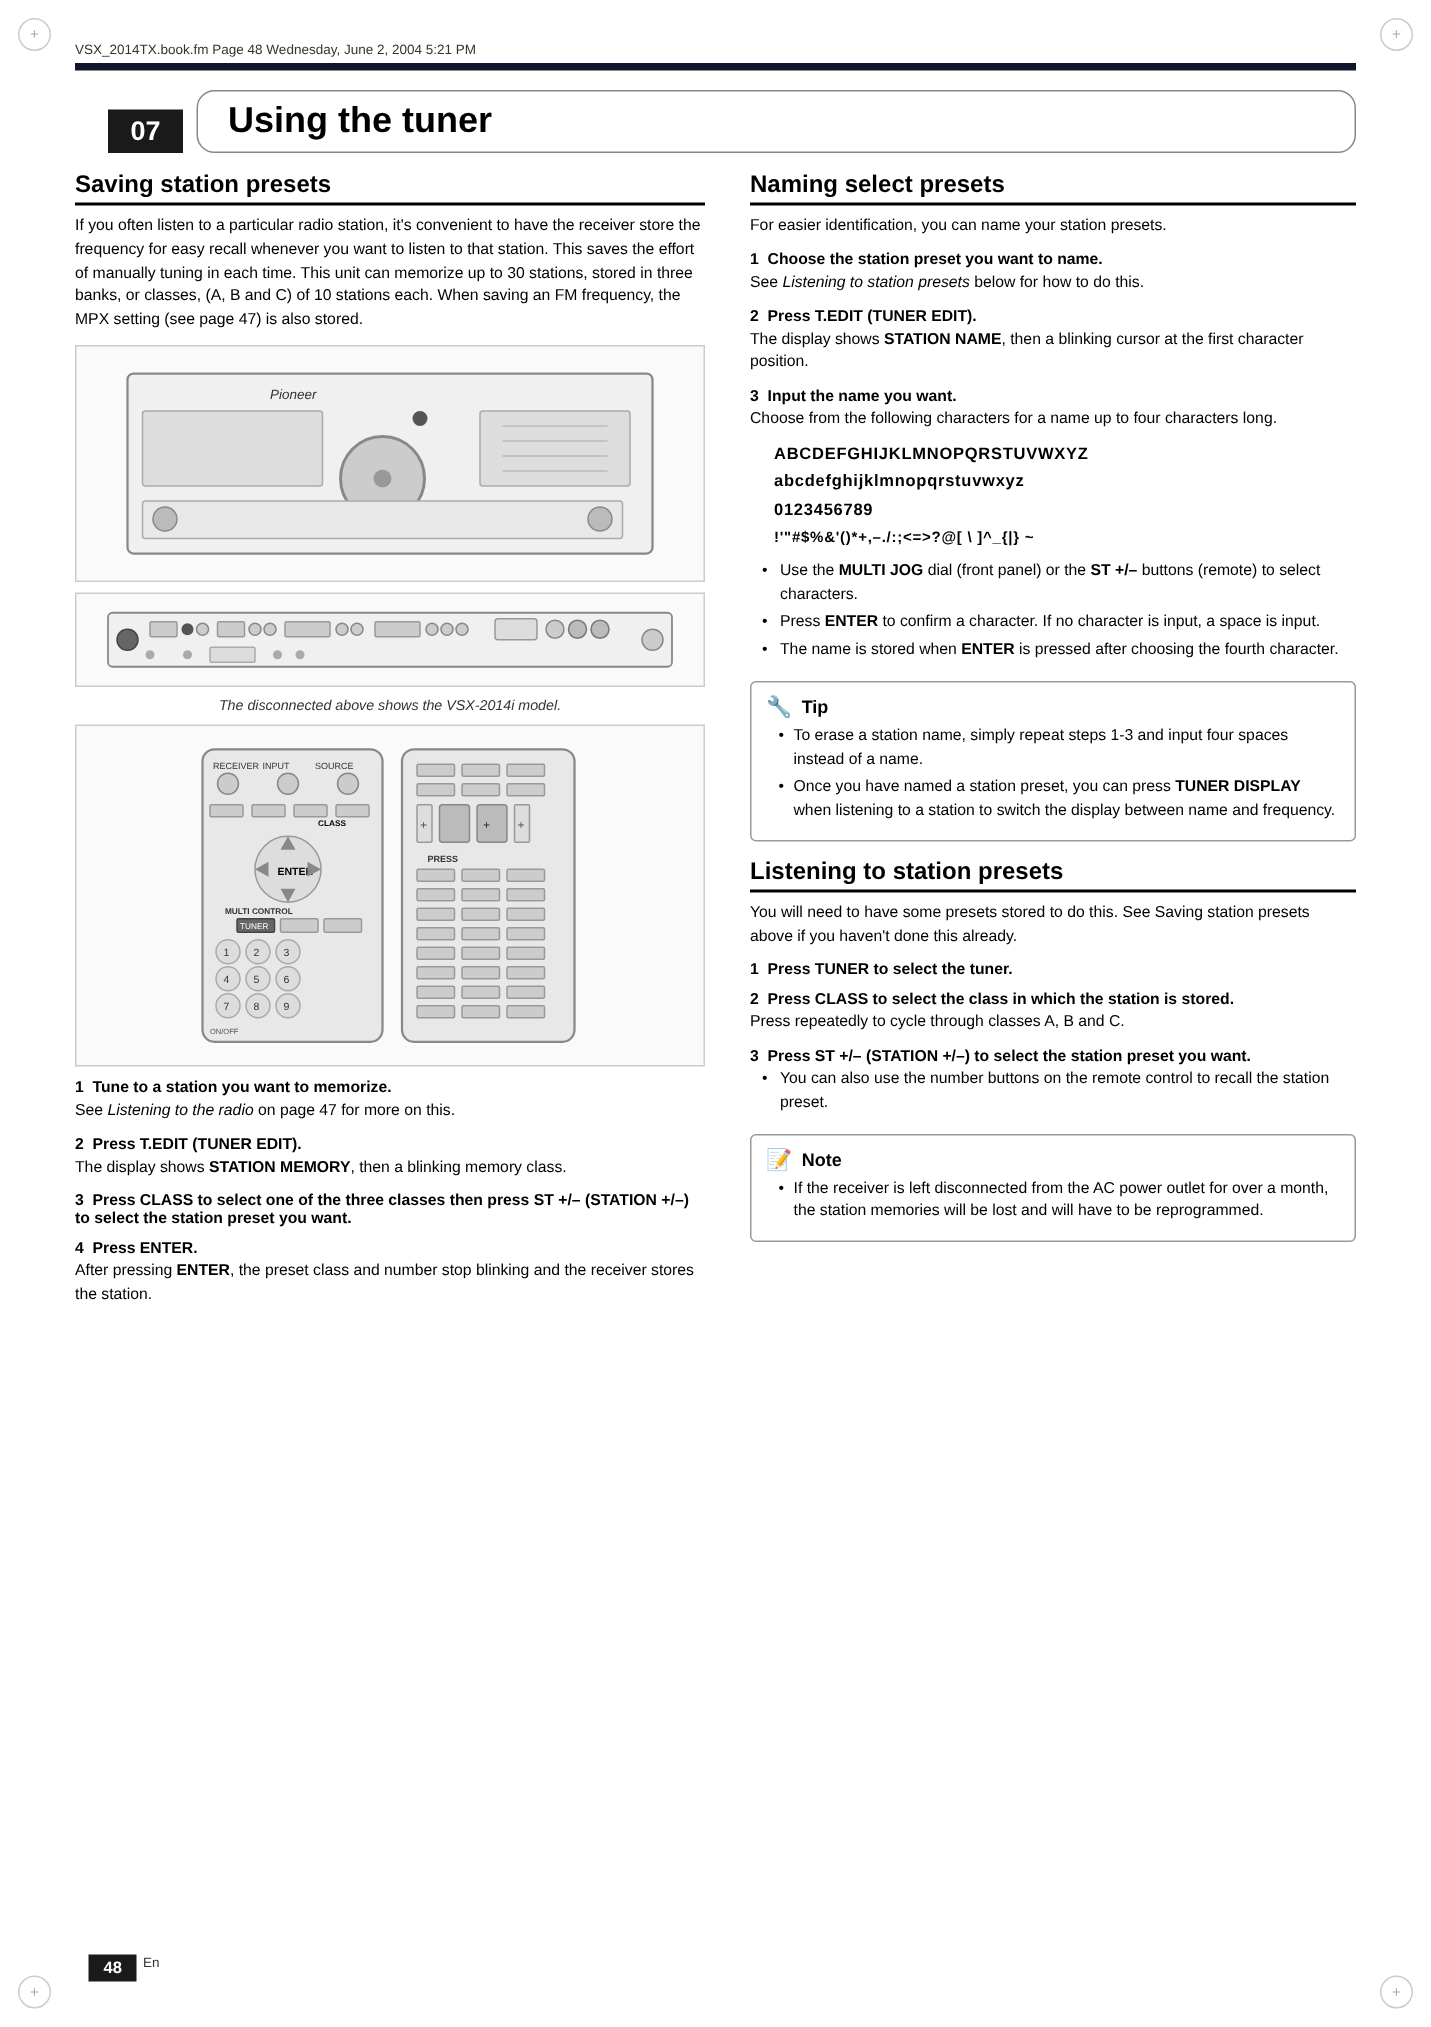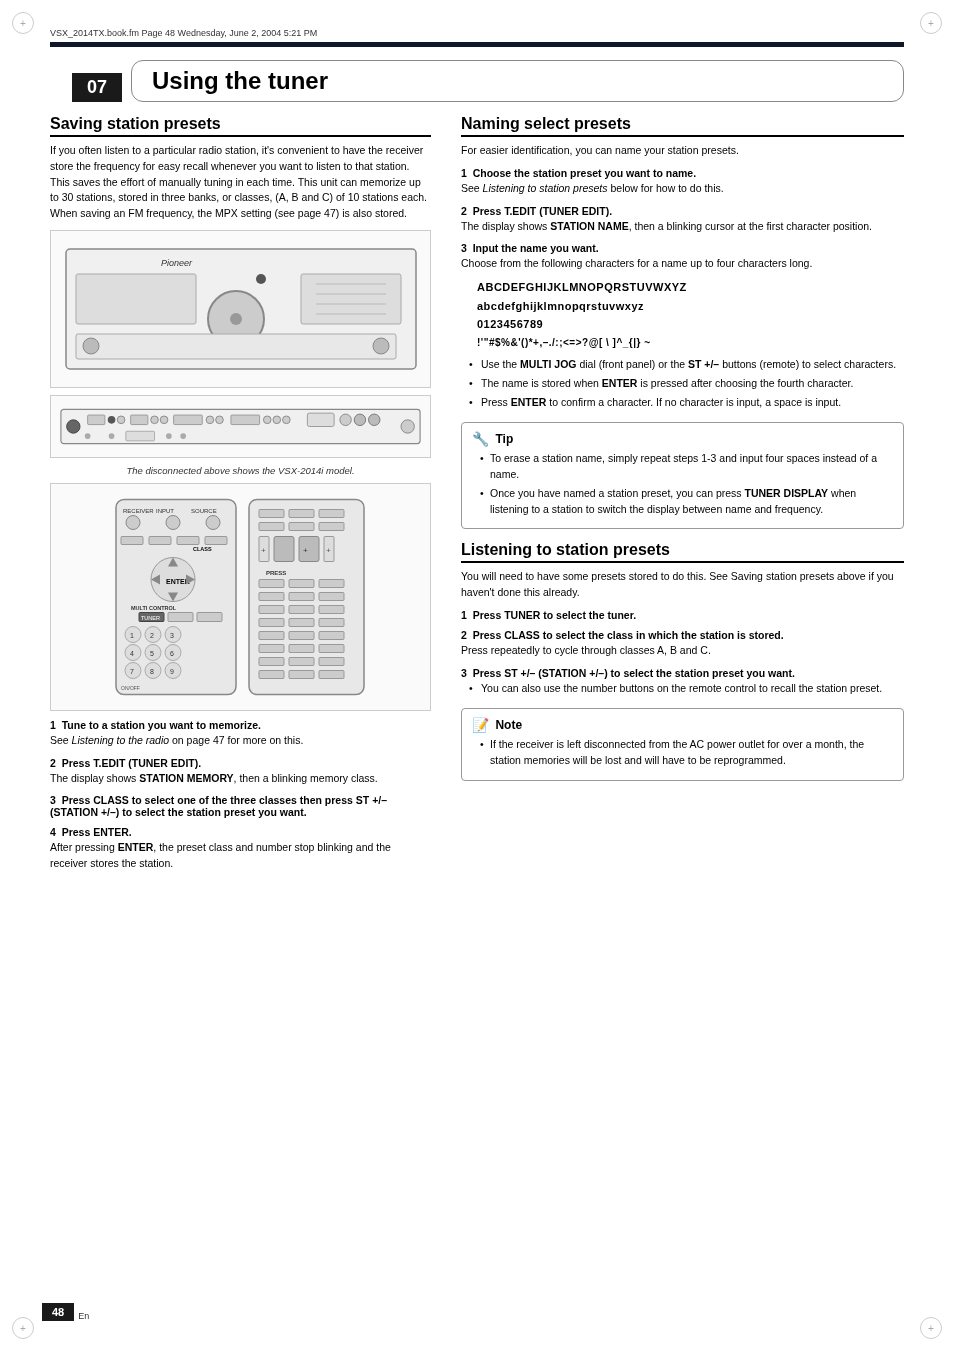--- a/index.html
+++ b/index.html
@@ -66,7 +66,7 @@
 
     
     .left-col {
-      width: 381px;
+      width: 420px;
       flex-shrink: 0;
     }
     

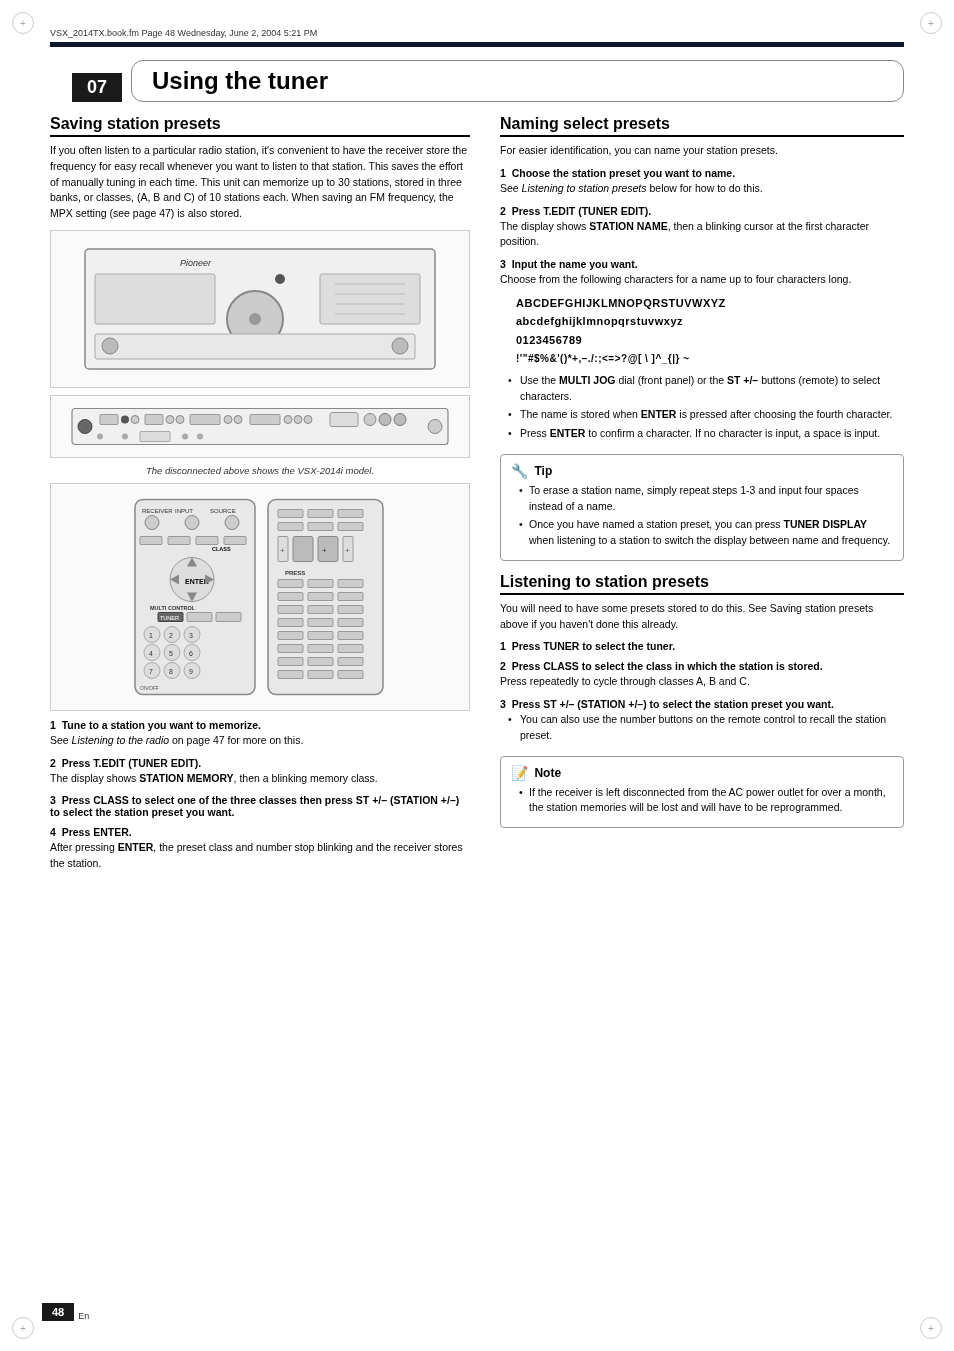--- a/index.html
+++ b/index.html
@@ -538,10 +538,10 @@
         Use the <strong>MULTI JOG</strong> dial (front panel) or the <strong>ST +/–</strong> buttons (remote) to select characters.
       </div>
       <div class="bullet-item">
+        Press <strong>ENTER</strong> to confirm a character. If no character is input, a space is input.
+      </div>
+      <div class="bullet-item">
         The name is stored when <strong>ENTER</strong> is pressed after choosing the fourth character.
-      </div>
-      <div class="bullet-item">
-        Press <strong>ENTER</strong> to confirm a character. If no character is input, a space is input.
       </div>
     </div>
 

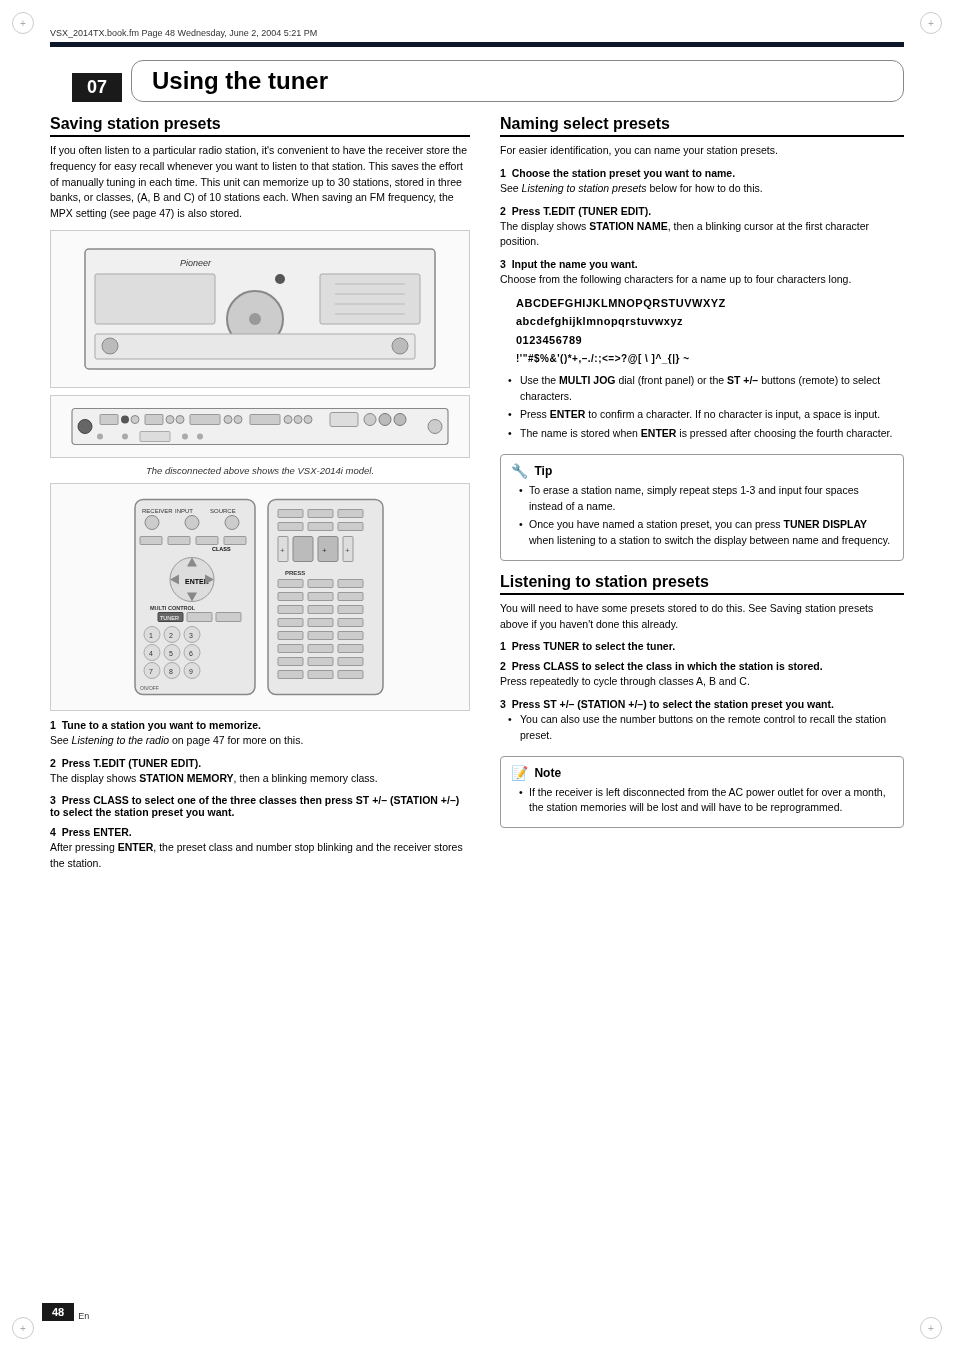--- a/index.html
+++ b/index.html
@@ -228,10 +228,10 @@
     .page-footer {
       position: absolute;
       bottom: 30px;
-      left: 42px;
+      left: 59px;
       right: 50px;
       display: flex;
-      align-items: flex-end;
+      align-items: flex-start;
     }
     .page-num-box {
       background: #1a1a1a;

